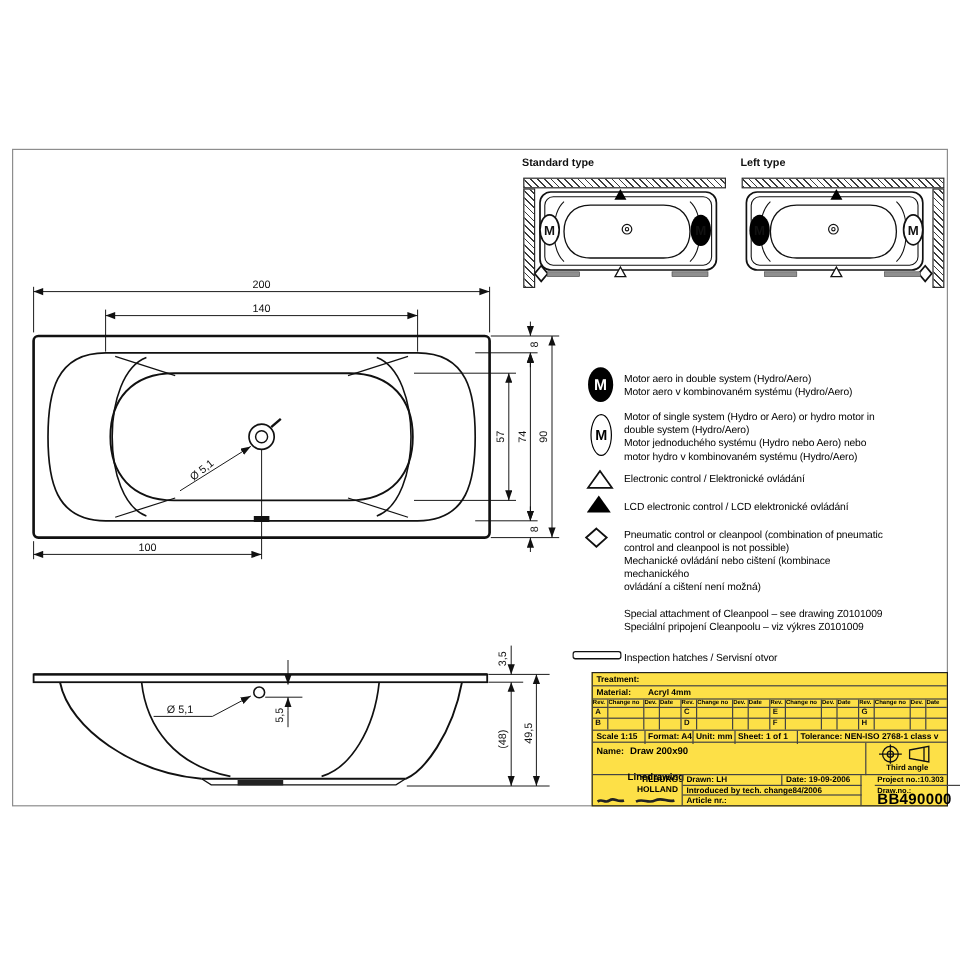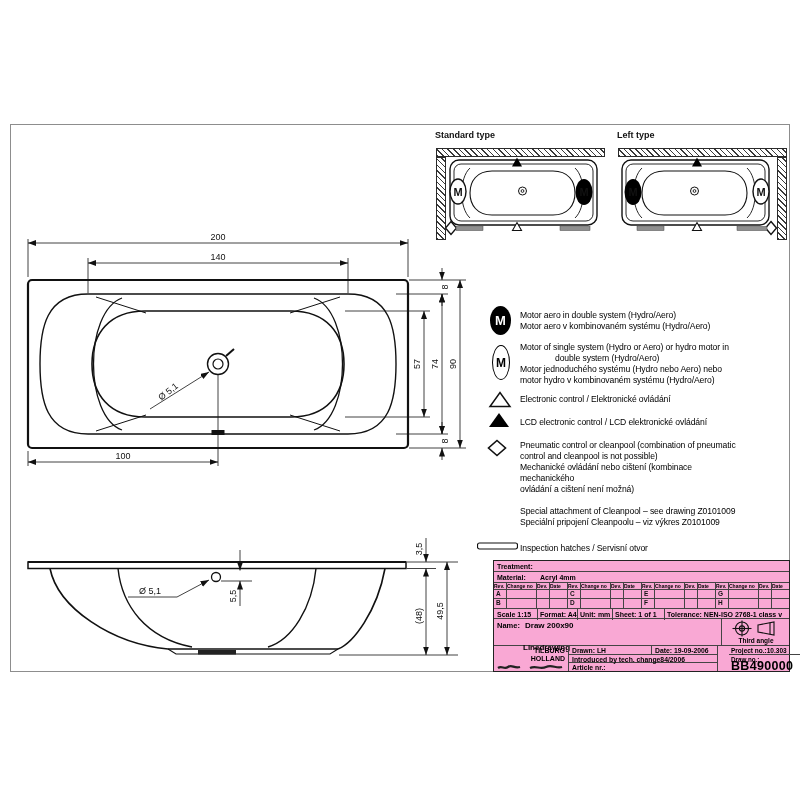--- a/index.html
+++ b/index.html
@@ -190,7 +190,7 @@
     <span>M</span>
   </div>
   <div class="leg-line" style="top:342px;">Motor of single system (Hydro or Aero) or hydro motor in</div>
-  <div class="leg-line" style="top:353px;margin-left:35px;">double system (Hydro/Aero)</div>
+  <div class="leg-line" style="top:353px;">double system (Hydro/Aero)</div>
   <div class="leg-line" style="top:364px;">Motor jednoduchého systému (Hydro nebo Aero) nebo</div>
   <div class="leg-line" style="top:375px;">motor hydro v kombinovaném systému (Hydro/Aero)</div>
 

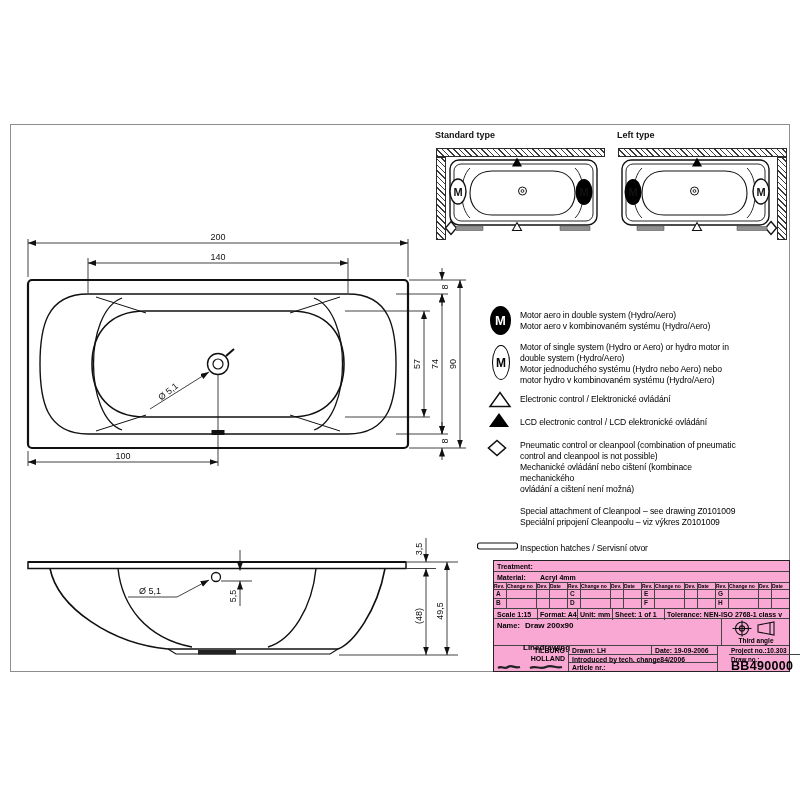--- a/index.html
+++ b/index.html
@@ -19,7 +19,7 @@
   .oval-black{background:#000;color:#fff;font-weight:bold;font-size:13px;}
   .oval-white{border:1.7px solid #000;color:#000;font-weight:bold;font-size:12px;background:#fff;}
   
-  .tb{left:493px;top:560px;width:297px;height:112px;border:1.2px solid #222;background:#f9a8d4;}
+  .tb{left:493px;top:560px;width:297px;height:112px;border:1.2px solid #222;background:#fde047;}
   .tb .cell{position:absolute;box-sizing:border-box;}
   .tb-text{font-size:7px;font-weight:bold;color:#000;white-space:nowrap;}
   .bb{border-bottom:1px solid #444;}

